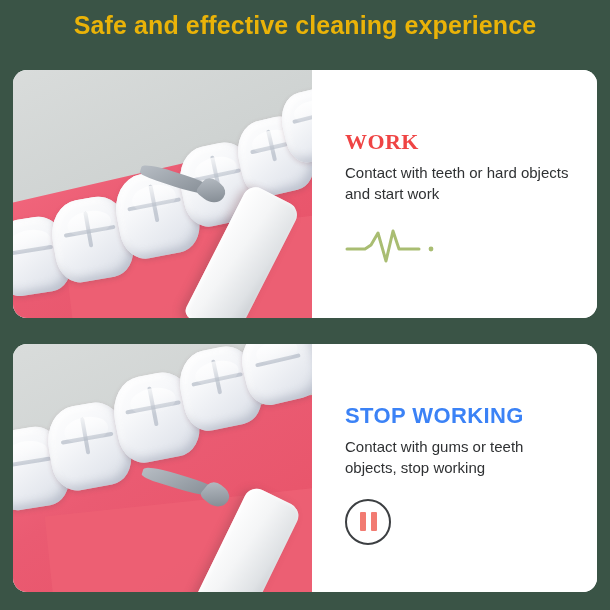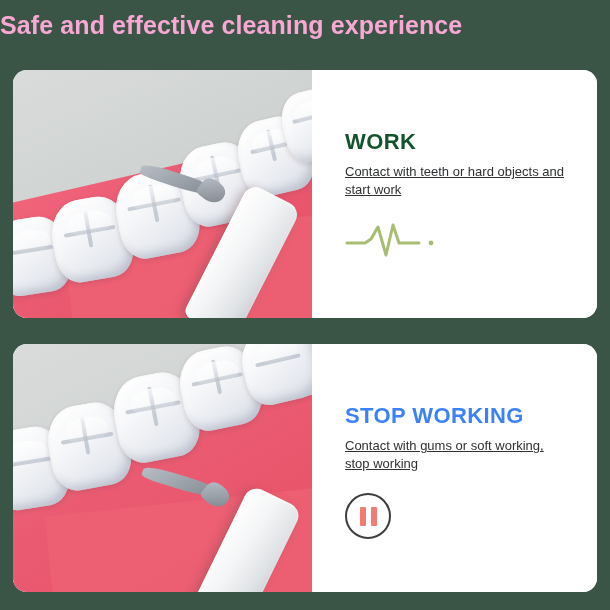--- a/index.html
+++ b/index.html
@@ -26,11 +26,11 @@
     left: 0;
     top: 11px;
     width: 610px;
-    text-align: left;
+    text-align: center;
     font-size: 25px;
     font-weight: 700;
     letter-spacing: 0.1px;
-    color: #f9a8d4;
+    color: #eab308;
     white-space: nowrap;
   }
 

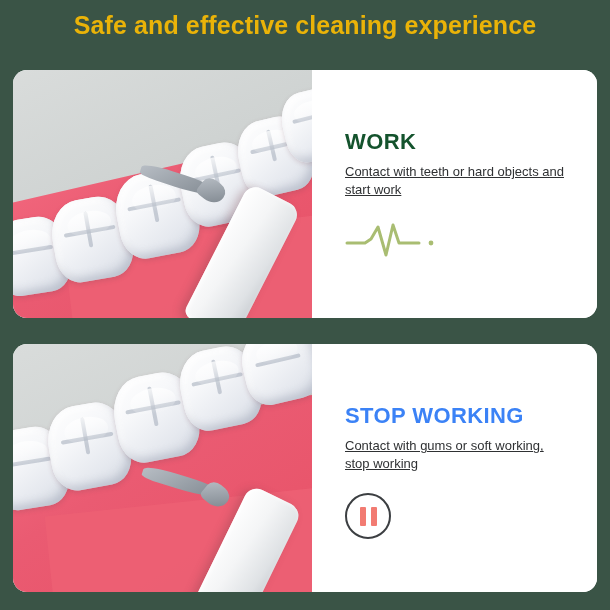--- a/index.html
+++ b/index.html
@@ -157,7 +157,7 @@
     margin: 0 0 9px 0;
     line-height: 1.1;
   }
-  .heading-work { color: #14532d; }
+  .heading-work { color: #ef4444; font-family: Liberation Serif, serif; }
   .heading-stop { color: #3b82f6; }
   .desc {
     font-size: 13px;

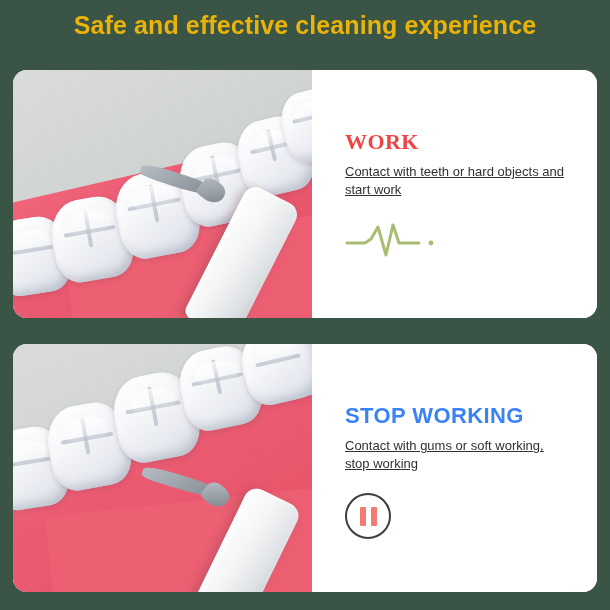--- a/index.html
+++ b/index.html
@@ -160,12 +160,11 @@
   .heading-work { color: #ef4444; font-family: Liberation Serif, serif; }
   .heading-stop { color: #3b82f6; }
   .desc {
-    font-size: 13px;
+    font-size: 15px;
     line-height: 1.38;
     color: #2f3133;
     margin: 0;
     max-width: 225px;
-    text-decoration: underline;
   }
   .status-icon {
     margin-top: 20px;

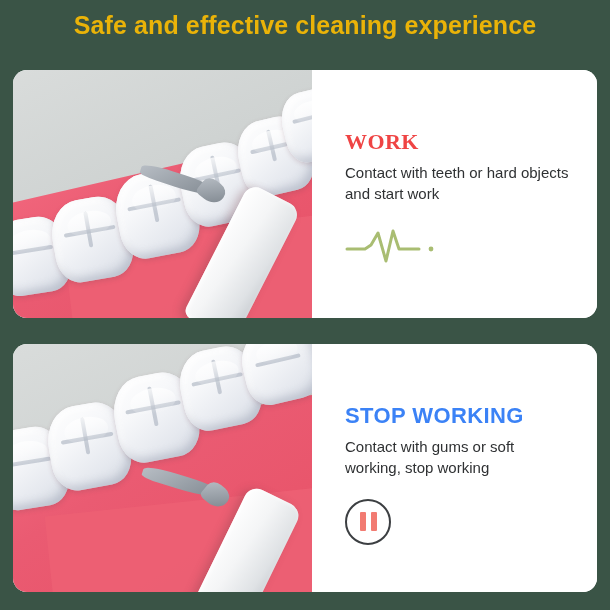--- a/index.html
+++ b/index.html
@@ -277,7 +277,7 @@
 
     <div class="panel">
       <div class="heading heading-stop">STOP WORKING</div>
-      <p class="desc">Contact with gums or soft working, stop working</p>
+      <p class="desc">Contact with gums or teeth objects, stop working</p>
       <div class="status-icon">
         <div class="pause-circle">
           <div class="pause-bar"></div>

